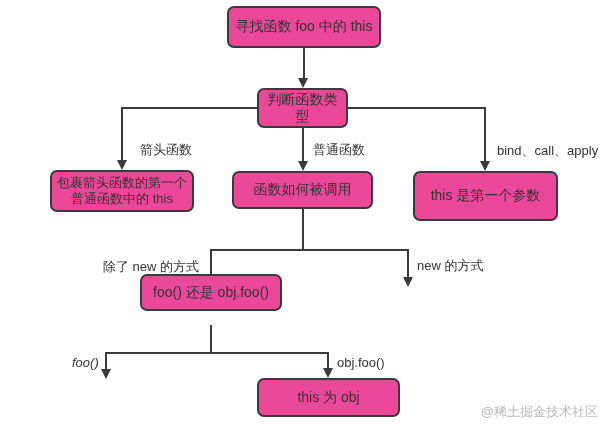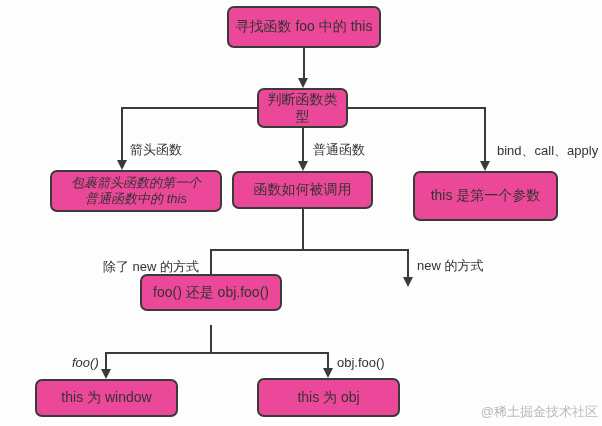--- a/index.html
+++ b/index.html
@@ -27,7 +27,7 @@
   .edge-label{
     position:absolute;color:#333;font-size:13px;white-space:nowrap;
   }
-  .lbl-arrowfn   {left:130px;top:141px;}
+  .lbl-arrowfn   {left:140px;top:141px;}
   .lbl-normalfn  {left:313px;top:141px;}
   .lbl-bind      {left:497px;top:142px;}
   .lbl-notnew    {left:103px;top:258px;}

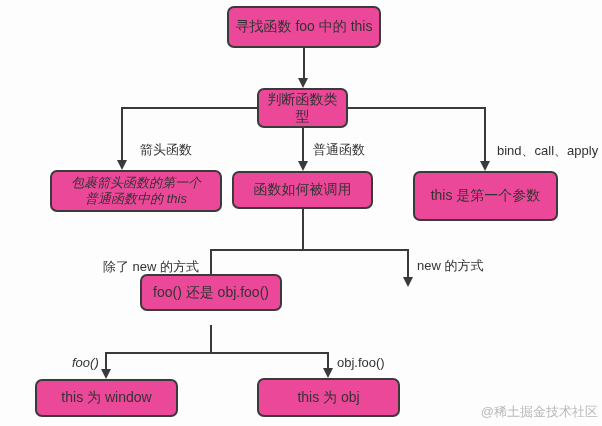--- a/index.html
+++ b/index.html
@@ -17,7 +17,7 @@
   .node .txt{white-space:pre-line;padding:0 4px;}
   .node-root        {left:227px;top:6px;  width:154px;height:42px;}
   .node-judge       {left:257px;top:88px; width:91px; height:40px;}
-  .node-arrowfn     {left:50px; top:170px;width:172px;height:42px;font-size:13px;font-style:italic;}
+  .node-arrowfn     {left:50px; top:170px;width:144px;height:42px;font-size:13px;}
   .node-howcalled   {left:232px;top:171px;width:141px;height:38px;}
   .node-bindresult  {left:413px;top:171px;width:145px;height:50px;}
   .node-fooorobj    {left:140px;top:274px;width:142px;height:37px;}

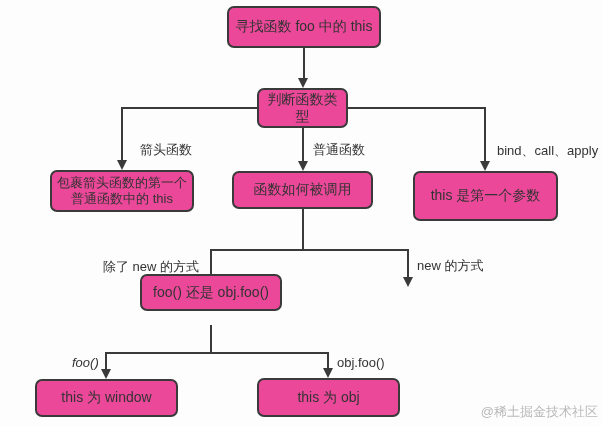--- a/index.html
+++ b/index.html
@@ -90,9 +90,6 @@
   </div>
 
 
-  <div class="node node-windowresult">
-    <span class="txt">this 为 window</span>
-  </div>
 
   <div class="node node-objresult">
     <span class="txt">this 为 obj</span>

